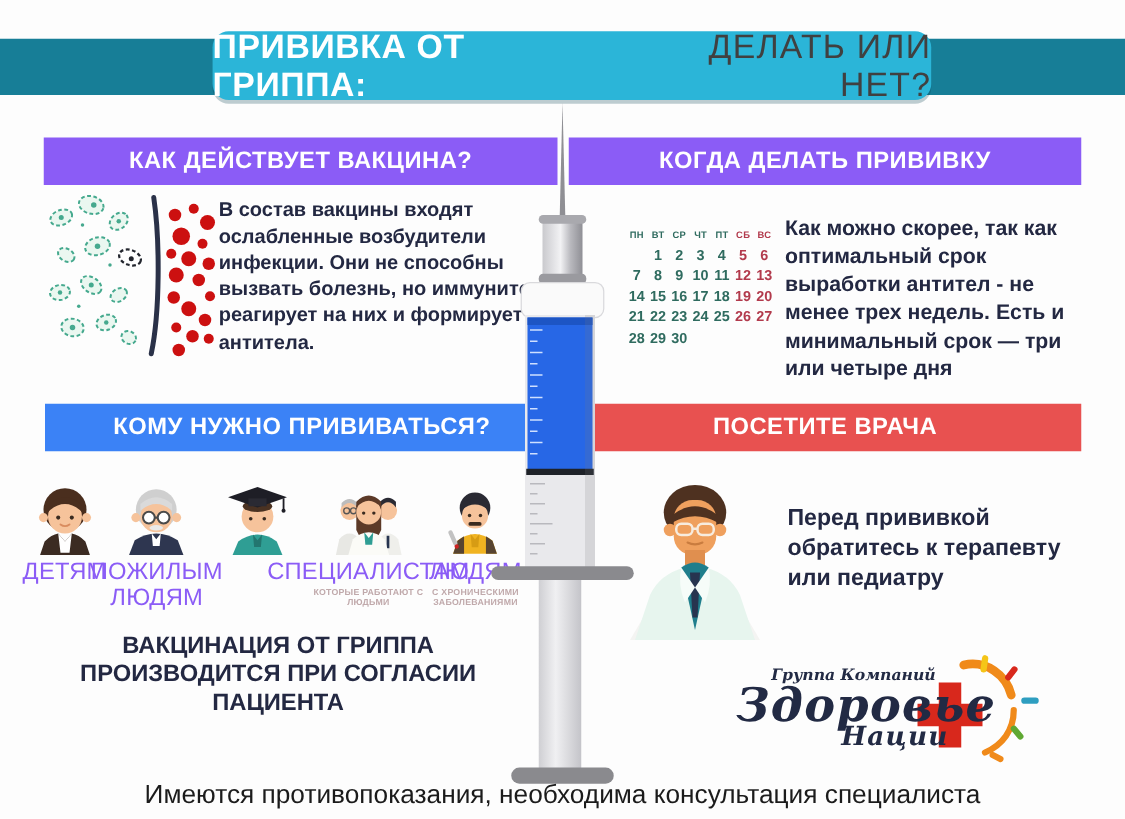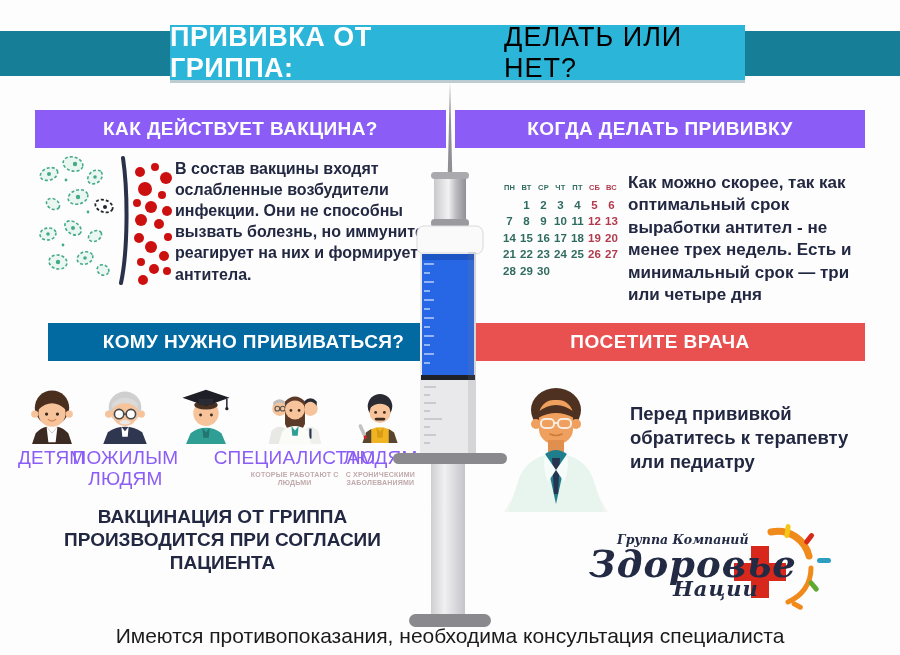--- a/index.html
+++ b/index.html
@@ -9,7 +9,7 @@
   .ribbon{position:absolute;left:0;top:31px;width:900px;height:45px;background:#177E97;z-index:1;}
   .banner-box{position:absolute;left:170px;top:25px;width:575px;height:55px;background:#2BB5D8;
               z-index:2;display:flex;align-items:center;justify-content:center;
-              box-shadow:0 3px 0 rgba(0,60,75,.25);}
+              box-shadow:0 3px 0 rgba(0,60,75,.25);border-radius:13px;}
   .banner-box .t-bold{font-weight:bold;font-size:27px;color:#fff;letter-spacing:.5px;}
   .banner-box .t-reg{font-weight:normal;font-size:27px;color:#000000;margin-left:25px;letter-spacing:1px;}
   

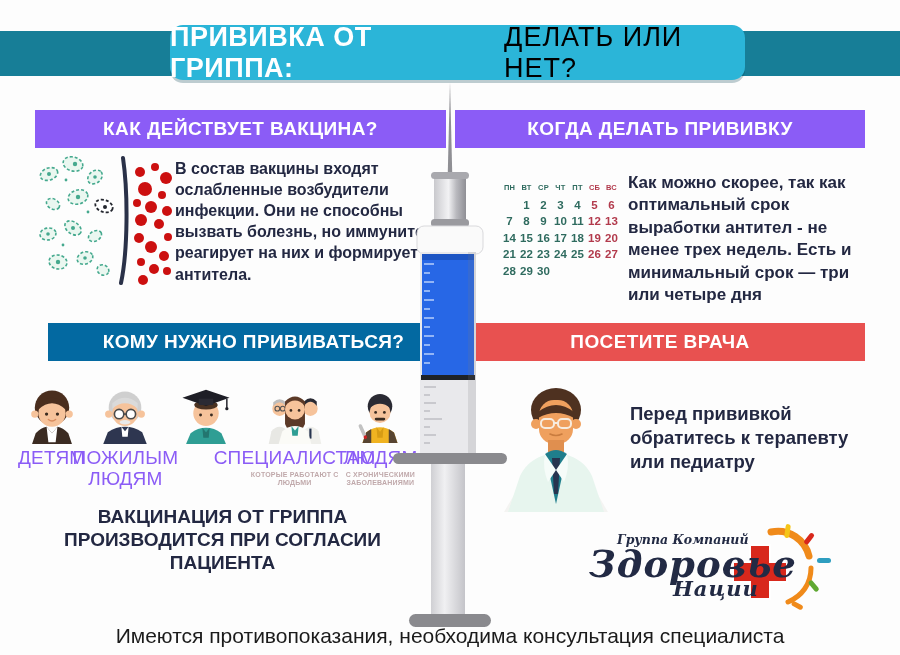--- a/index.html
+++ b/index.html
@@ -11,7 +11,7 @@
               z-index:2;display:flex;align-items:center;justify-content:center;
               box-shadow:0 3px 0 rgba(0,60,75,.25);border-radius:13px;}
   .banner-box .t-bold{font-weight:bold;font-size:27px;color:#fff;letter-spacing:.5px;}
-  .banner-box .t-reg{font-weight:normal;font-size:27px;color:#000000;margin-left:25px;letter-spacing:1px;}
+  .banner-box .t-reg{font-weight:normal;font-size:27px;color:#404040;margin-left:25px;letter-spacing:1px;text-align:right;}
   
   .hdr{position:absolute;top:110px;height:38px;display:flex;align-items:center;justify-content:center;
        color:#fff;font-weight:bold;font-size:19px;letter-spacing:.4px;z-index:2;}

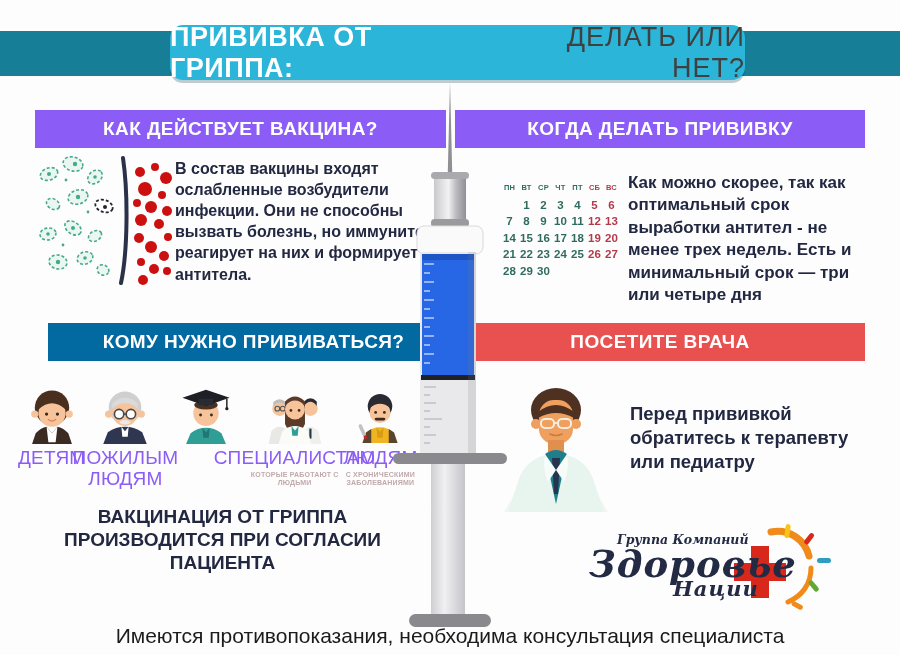--- a/index.html
+++ b/index.html
@@ -17,7 +17,7 @@
        color:#fff;font-weight:bold;font-size:19px;letter-spacing:.4px;z-index:2;}
   .hdr-green{left:35px;width:411px;background:#8b5cf6;}
   .hdr-orange{left:455px;width:410px;background:#8b5cf6;}
-  .hdr-cyan{left:48px;top:323px;width:411px;background:#0369a1;}
+  .hdr-cyan{left:36px;top:323px;width:411px;background:#3b82f6;}
   .hdr-red{left:455px;top:323px;width:410px;background:#E85150;}
   
   .para{position:absolute;font-weight:bold;color:#232842;line-height:1.32;}

